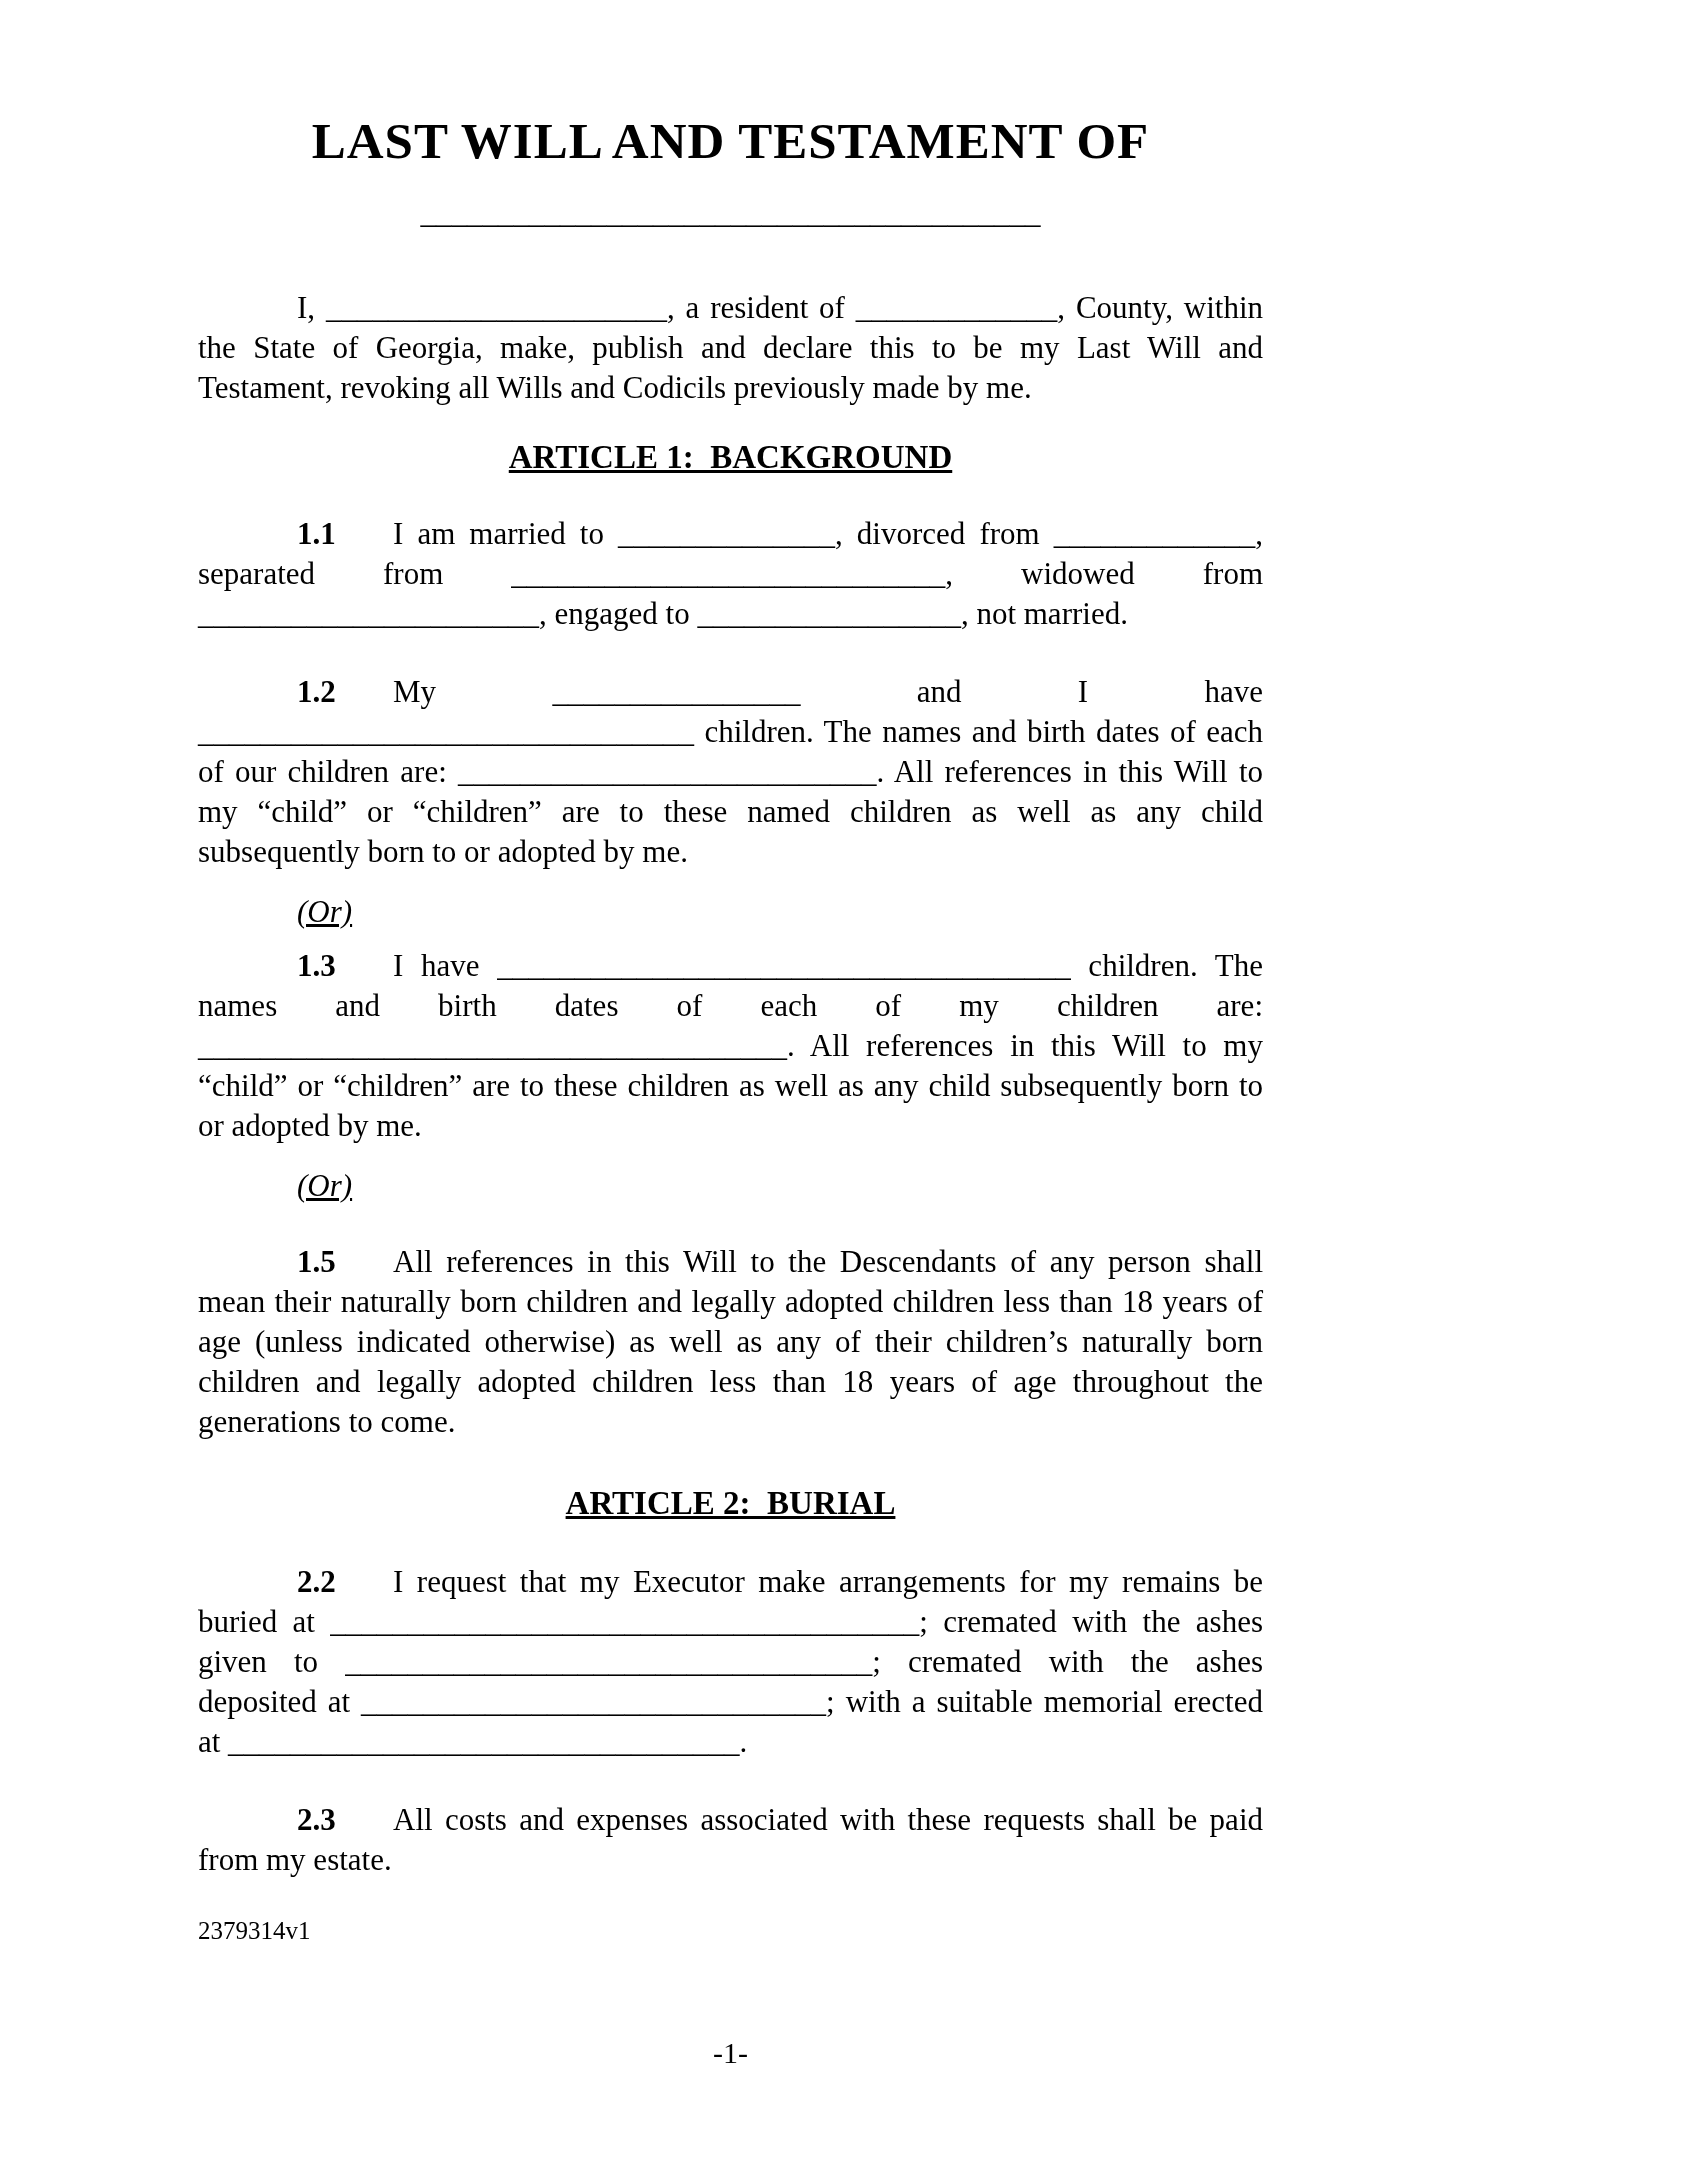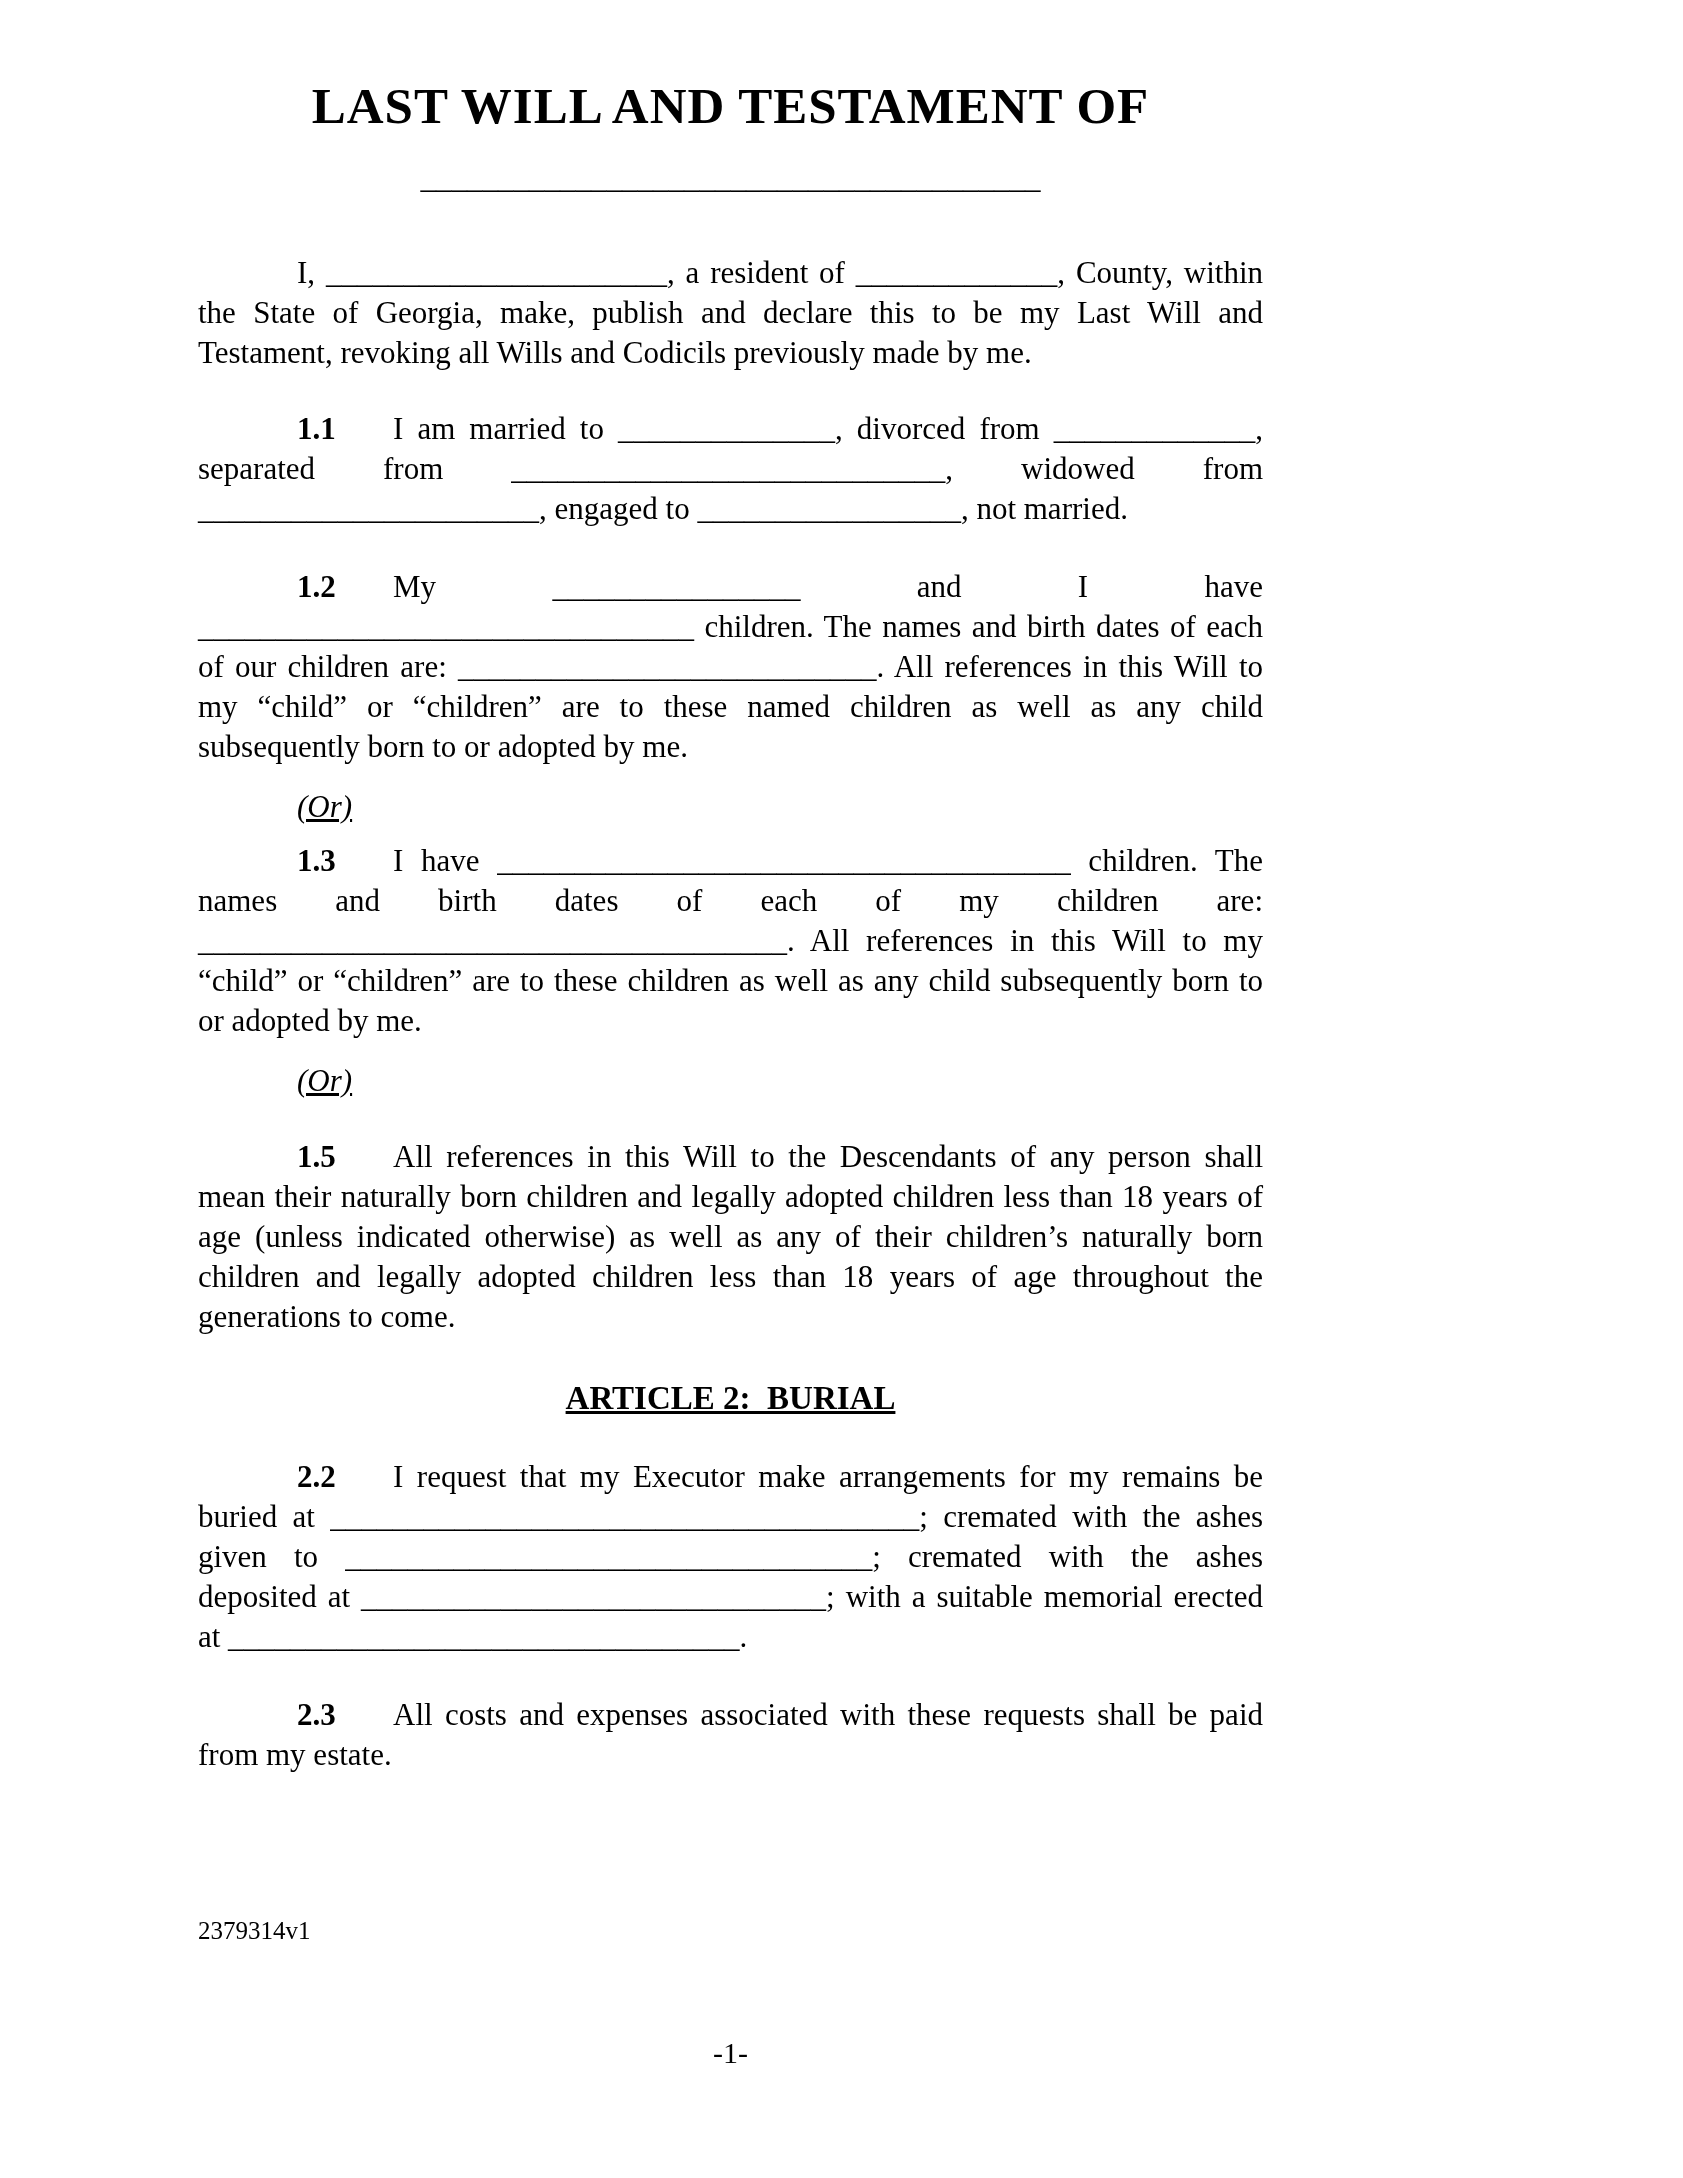--- a/index.html
+++ b/index.html
@@ -15,7 +15,7 @@
     color: #000000;
     font-family: "Liberation Serif", "DejaVu Serif", serif;
     box-sizing: border-box;
-    padding: 77px 198px 0 198px;
+    padding: 112px 198px 0 198px;
     overflow: hidden;
   }
   .doc-title {

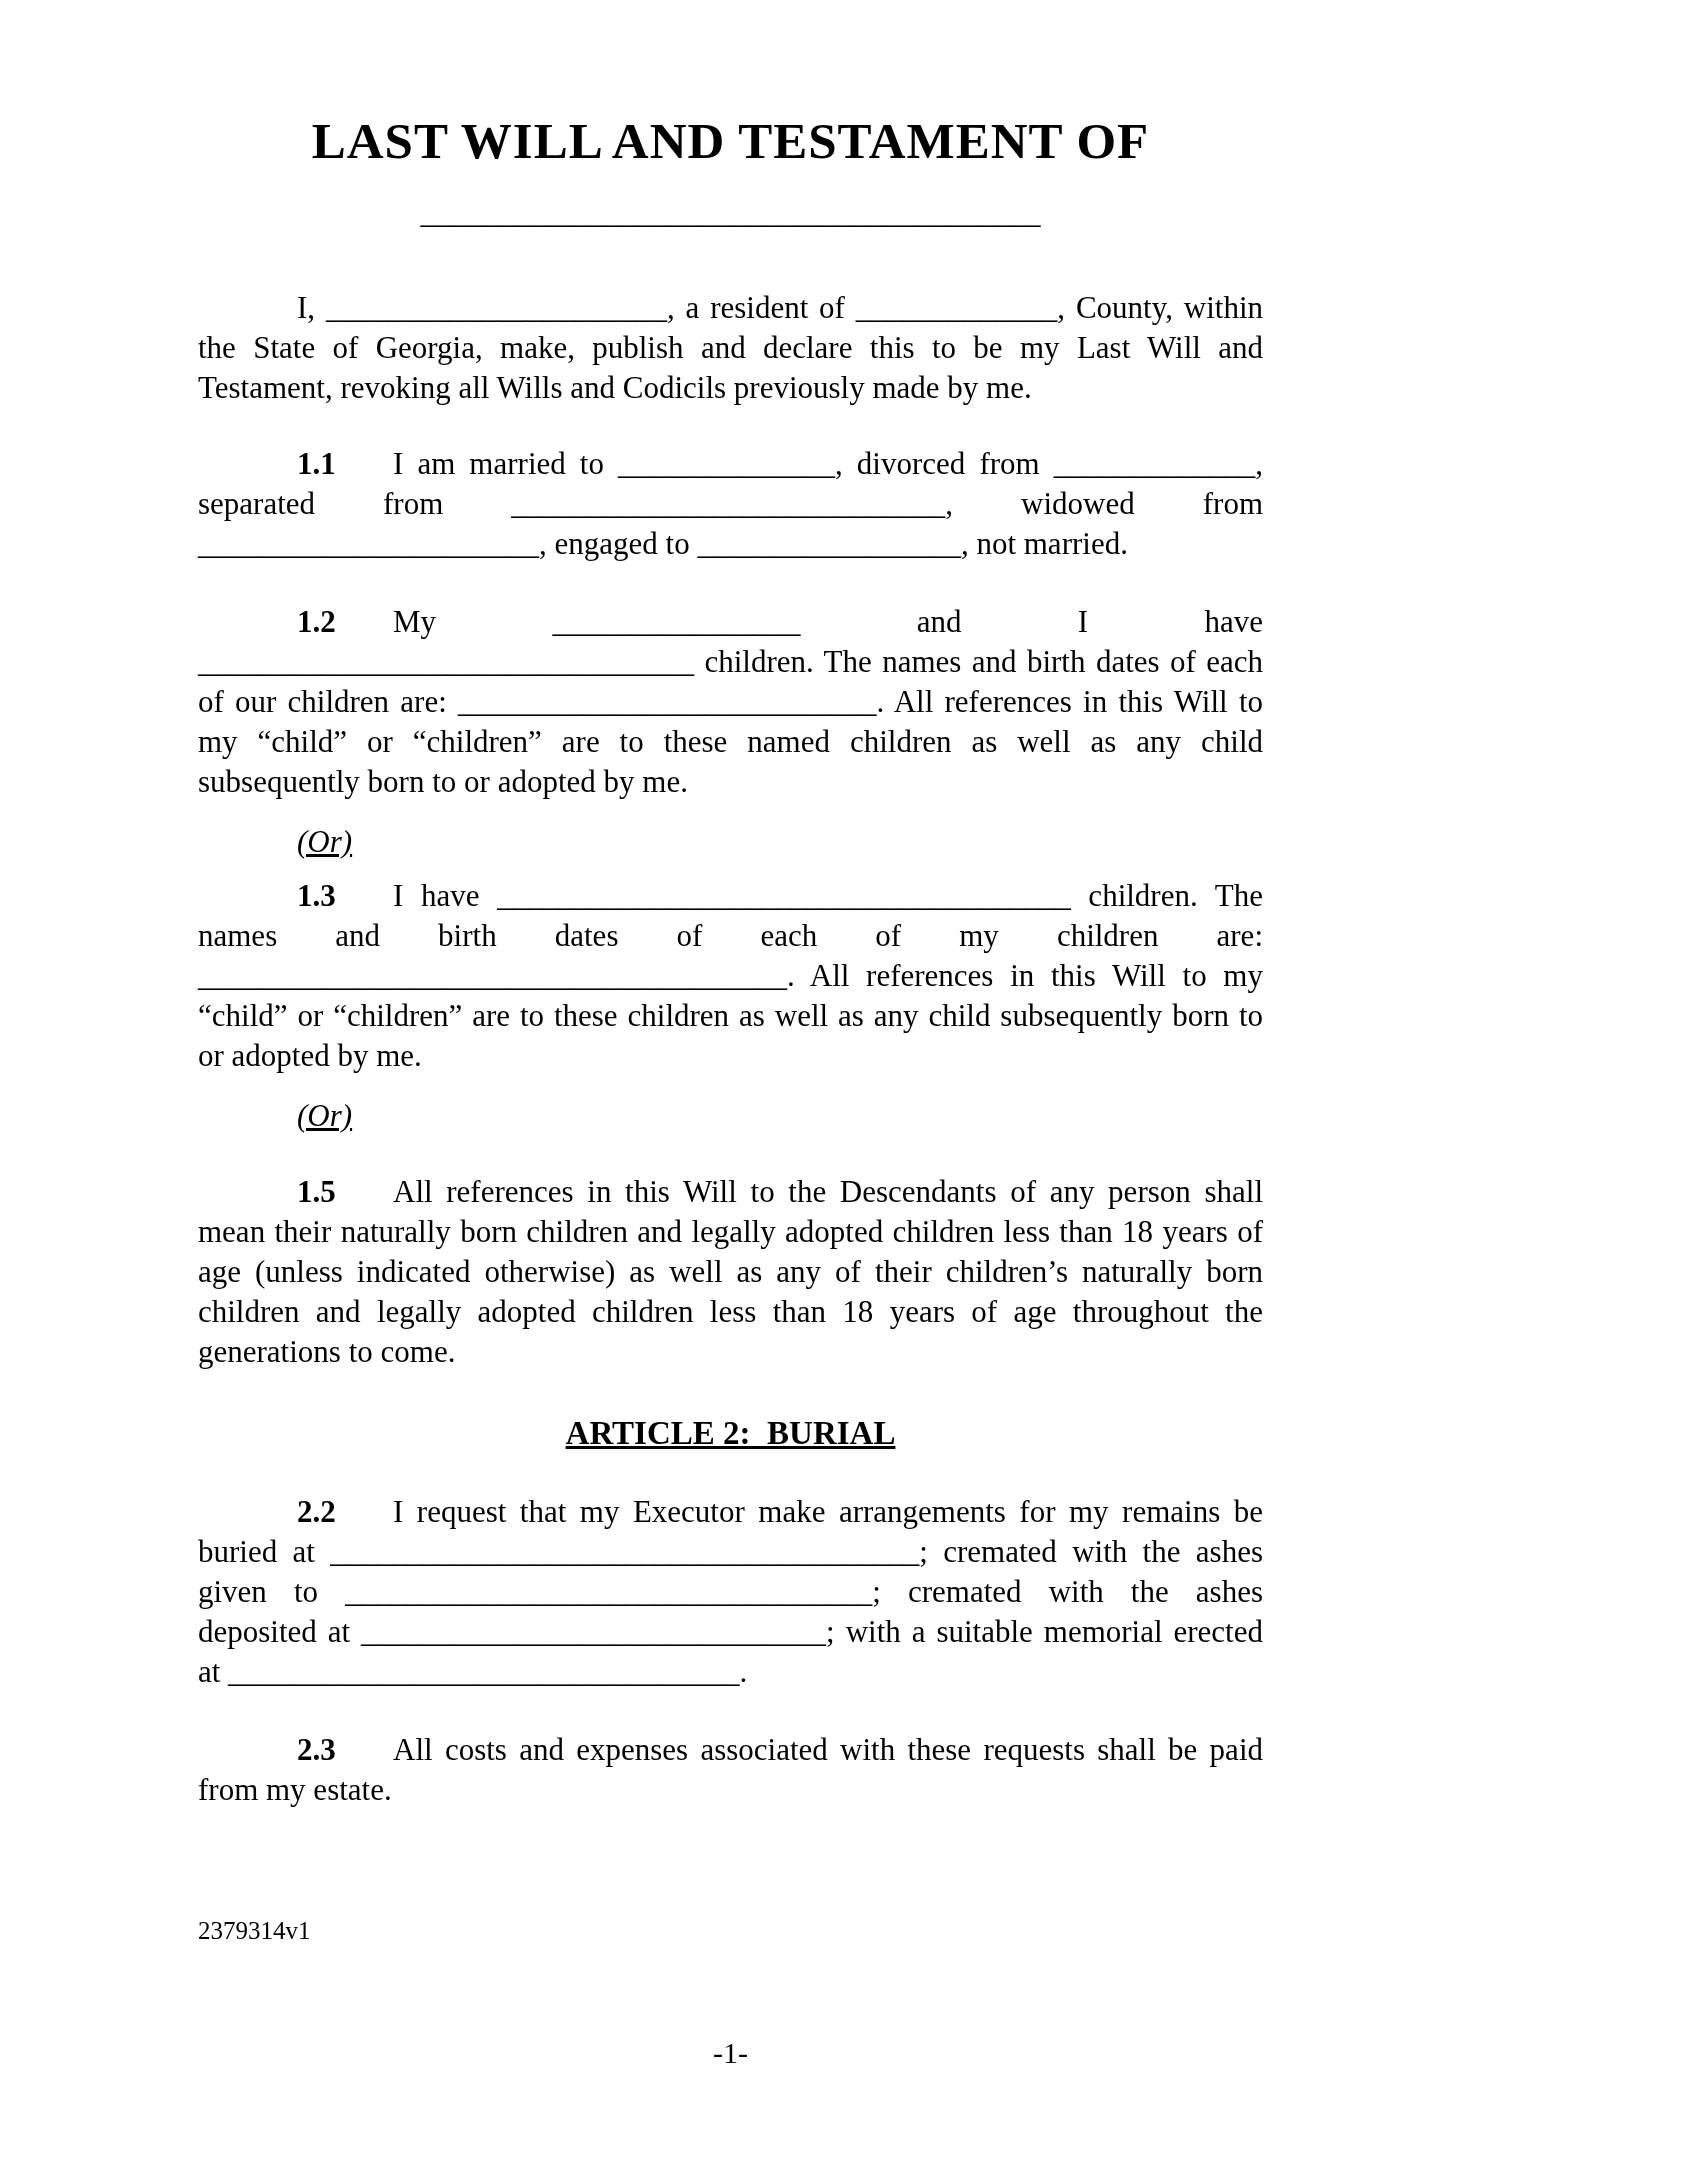--- a/index.html
+++ b/index.html
@@ -103,6 +103,7 @@
 
   <p class="para indent opening">I, ______________________, a resident of _____________, County, within the State of Georgia, make, publish and declare this to be my Last Will and Testament, revoking all Wills and Codicils previously made by me.</p>
 
+  <h2 class="art-heading" id="article1-heading">ARTICLE 1:  BACKGROUND</h2>
 
   <p class="para indent" id="sec-1-1"><span class="secnum">1.1</span><span>I am married to ______________, divorced from _____________, separated from ____________________________, widowed from ______________________, engaged to _________________, not married.</span></p>
 

